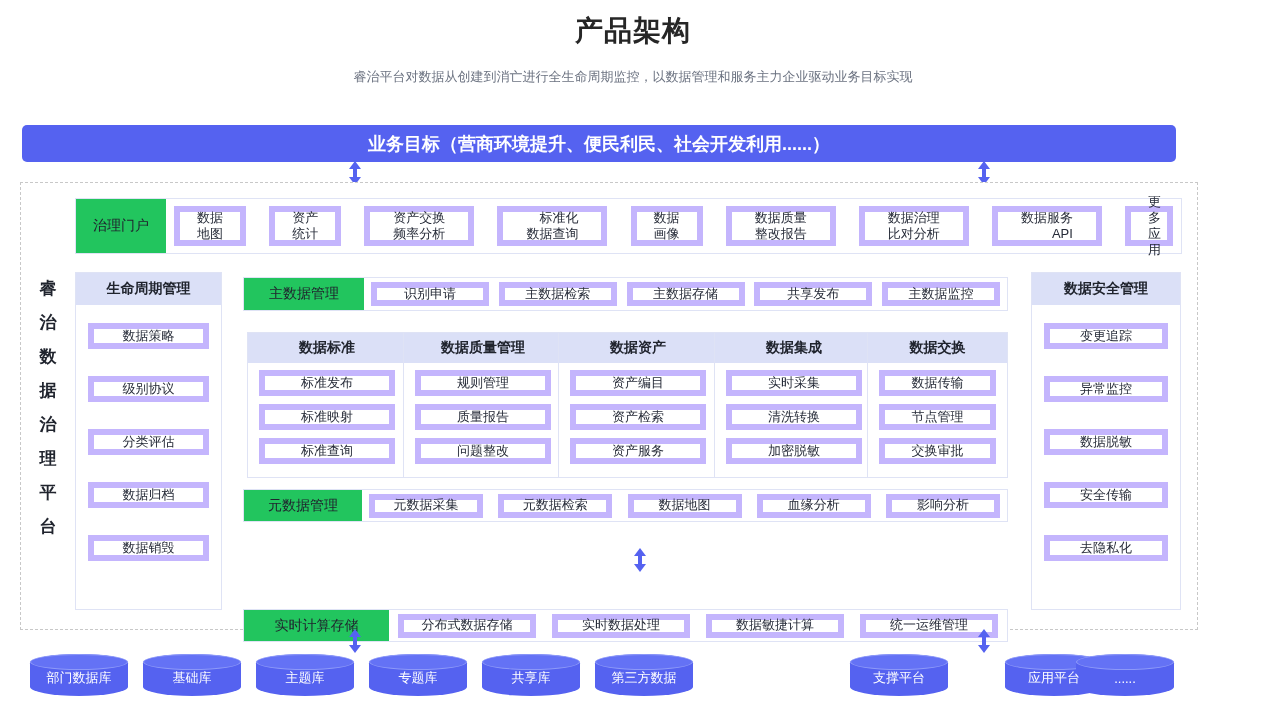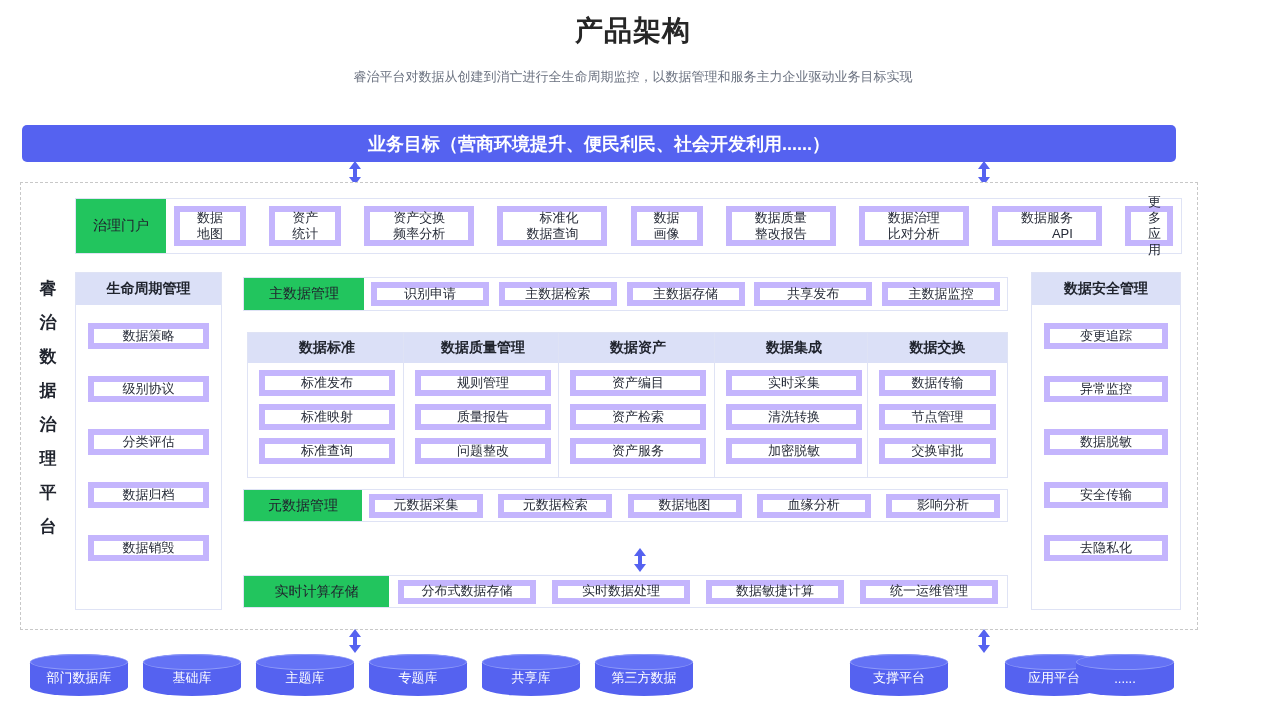--- a/index.html
+++ b/index.html
@@ -119,7 +119,7 @@
   #meta-row .chip { height: 24px; width: 114px; }
 
   
-  #rt-row { left: 243px; top: 575px; width: 765px; height: 33px; }
+  #rt-row { left: 243px; top: 609px; width: 765px; height: 33px; }
   #rt-row .bar-label { width: 145px; font-size: 14px; }
   #rt-row .bar-items { justify-content: space-between; padding: 0 9px; }
   #rt-row .chip { height: 24px; width: 138px; }

